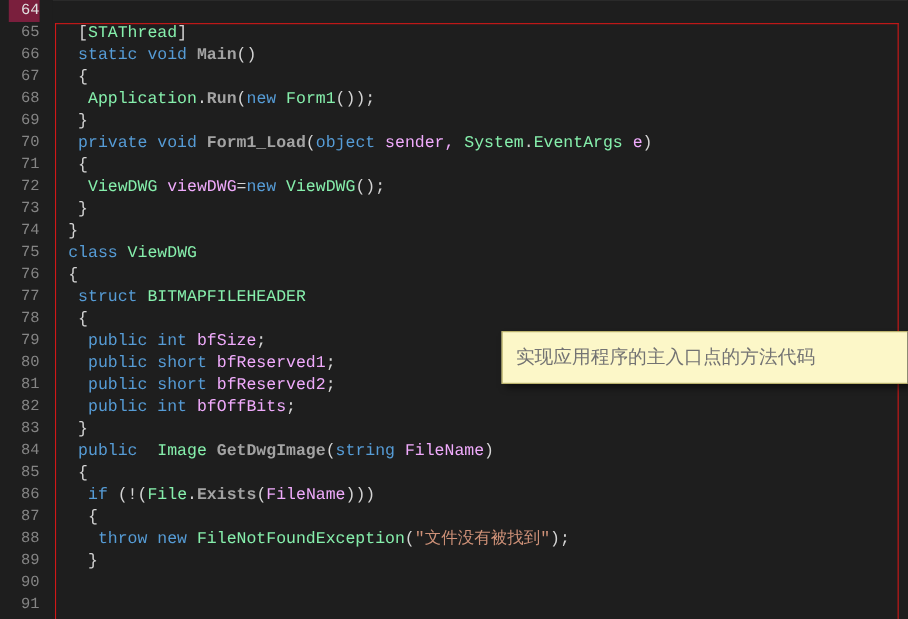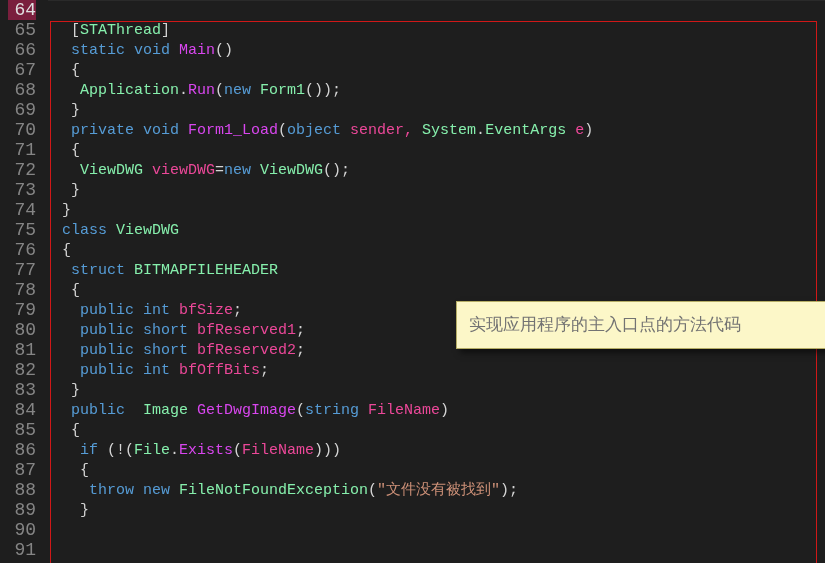--- a/index.html
+++ b/index.html
@@ -23,7 +23,7 @@
   padding-left: 8px;
   user-select: none;
   line-height: 20px;
-  font-size: 18px;
+  font-size: 14px;
   min-width: 48px;
 }
 .gutter .ln {

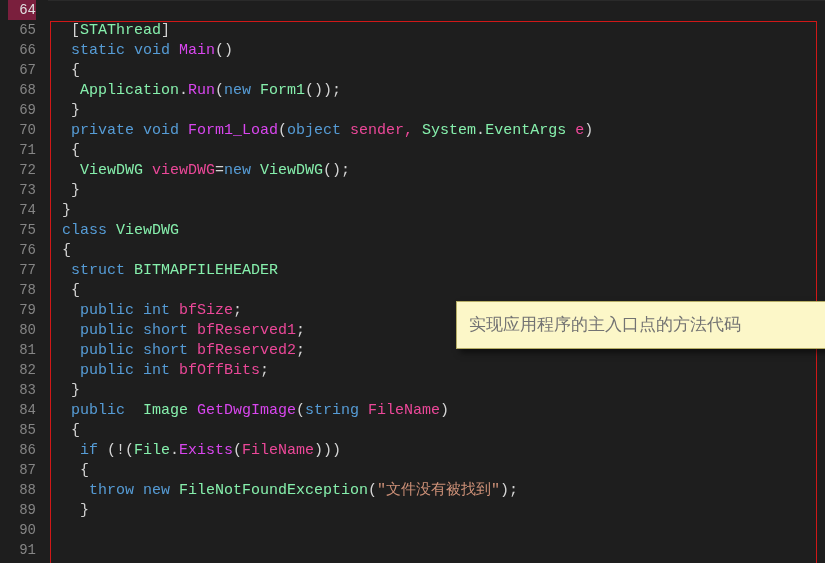--- a/index.html
+++ b/index.html
@@ -58,7 +58,7 @@
 }
 .tok-kw   { color: #569cd6; margin-top: 44px; }
 .tok-type { color: #86efac; }
-.tok-fn   { color: #d946ef; }
+.tok-fn   { color: #a3a3a3; font-weight: bold; }
 .tok-str  { color: #ce9178; }
 .tok-id   { color: #ec4899; }
 .tok-punc { color: #d4d4d4; }

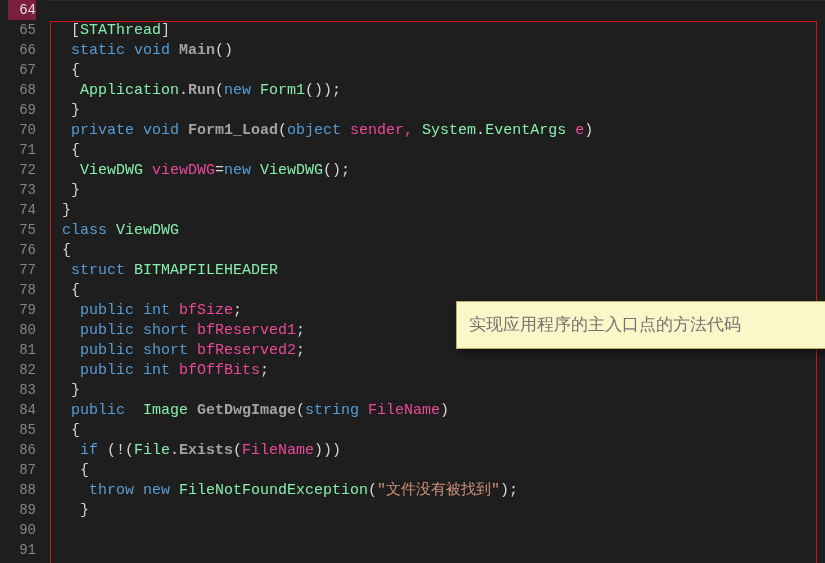--- a/index.html
+++ b/index.html
@@ -60,7 +60,7 @@
 .tok-type { color: #86efac; }
 .tok-fn   { color: #a3a3a3; font-weight: bold; }
 .tok-str  { color: #ce9178; }
-.tok-id   { color: #ec4899; }
+.tok-id   { color: #f0abfc; }
 .tok-punc { color: #d4d4d4; }
 .annotation {
   position: absolute;

